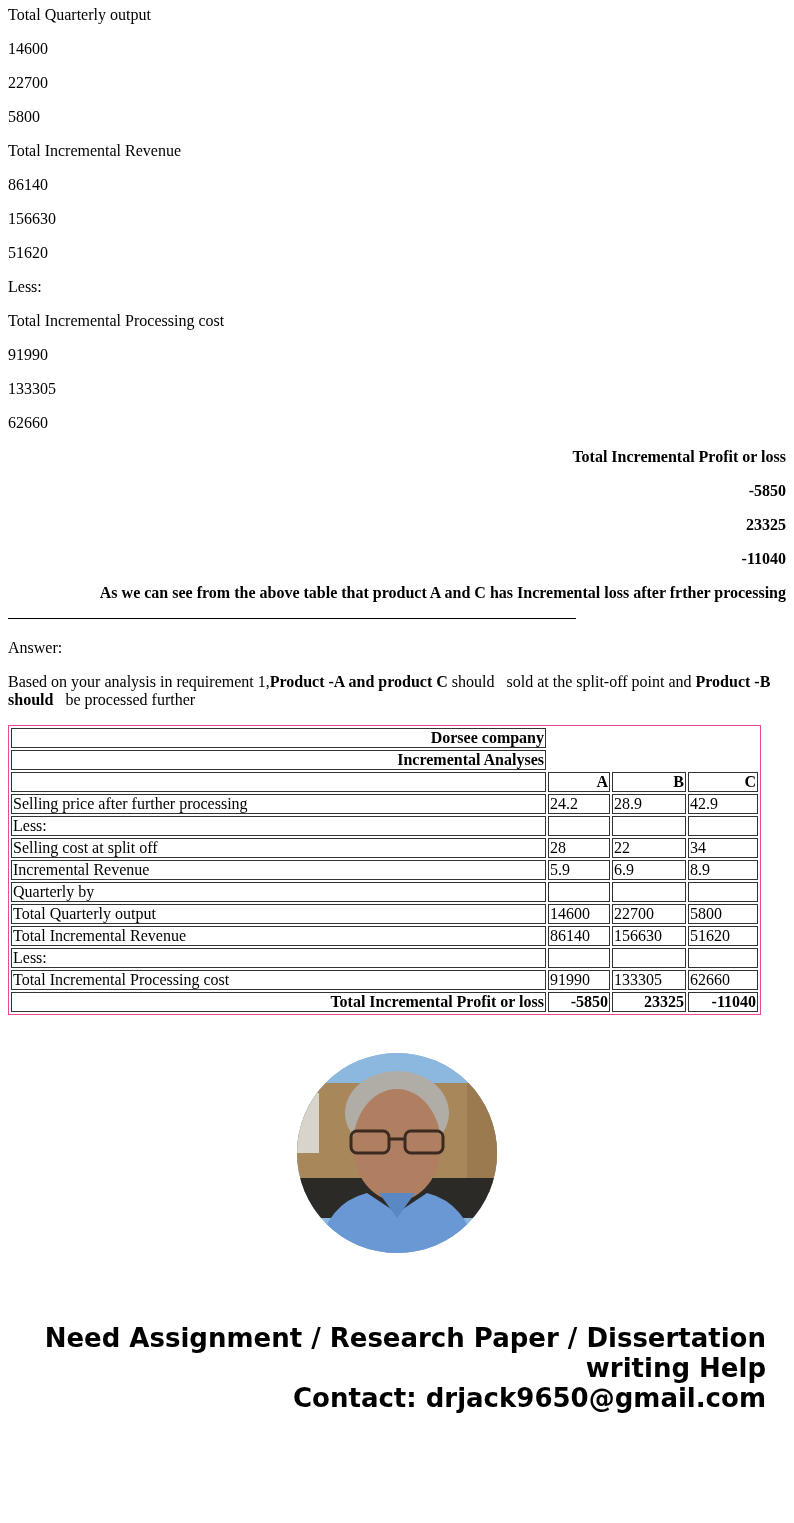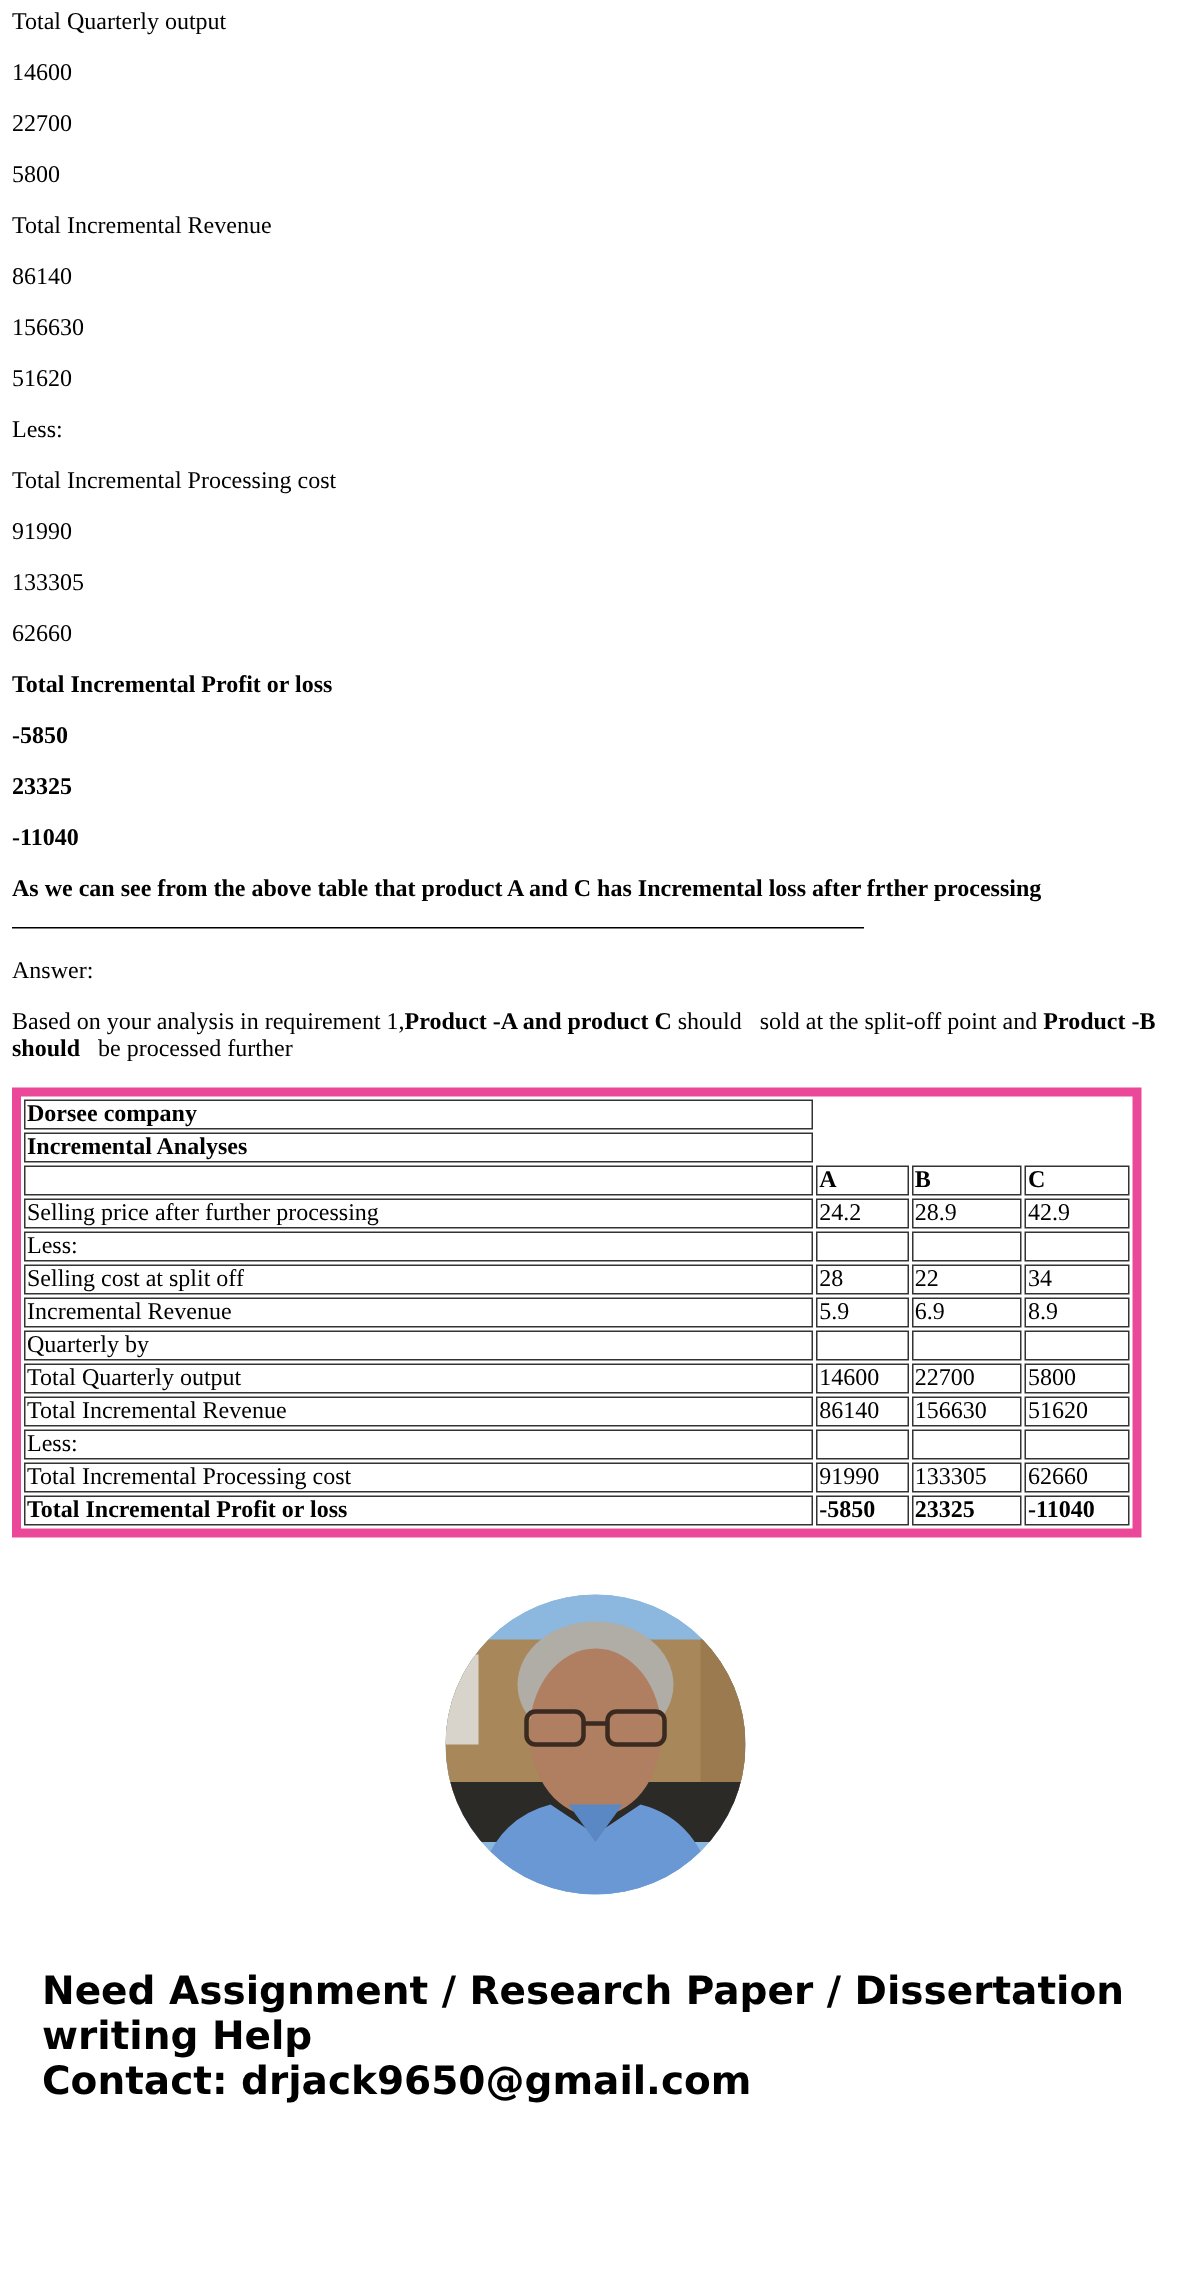--- a/index.html
+++ b/index.html
@@ -13,7 +13,7 @@
   .content { padding: 0 8px; }
   p { margin: 0 0 16px 0; }
   p.first { padding-top: 6px; }
-  .bold { font-weight: bold; }
+  .bold { font-weight: bold; text-align: right; }
   .hr-line {
     width: 568px;
     border: 0;

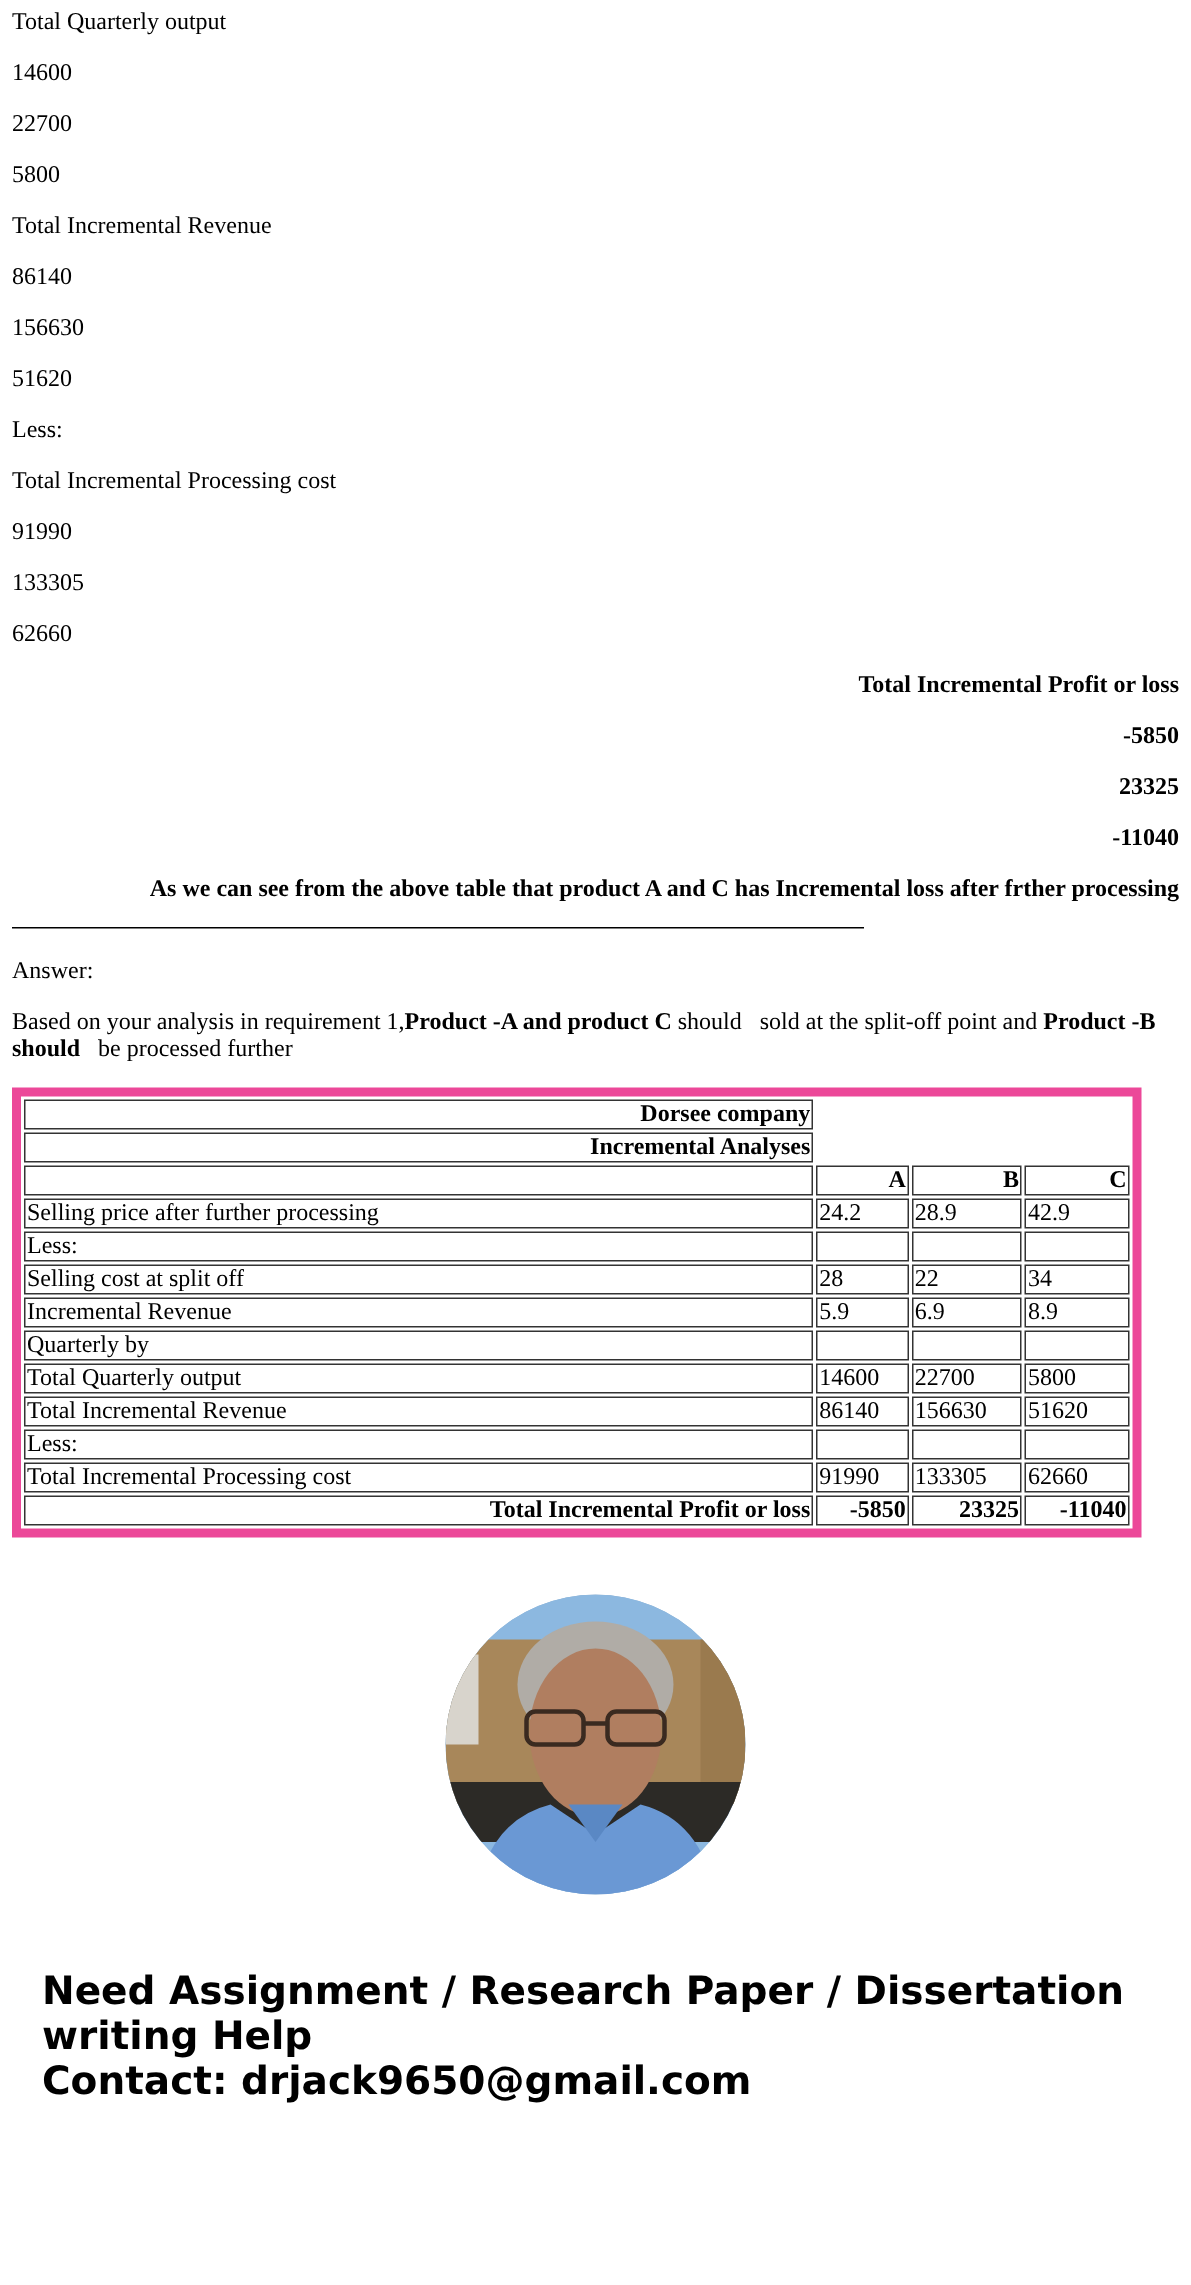--- a/index.html
+++ b/index.html
@@ -22,7 +22,7 @@
     height: 0;
   }
   table.analysis {
-    border: 6px solid #ec4899;
+    border: 1px solid #ec4899;
     border-collapse: separate;
     border-spacing: 2px;
     margin-top: 0;

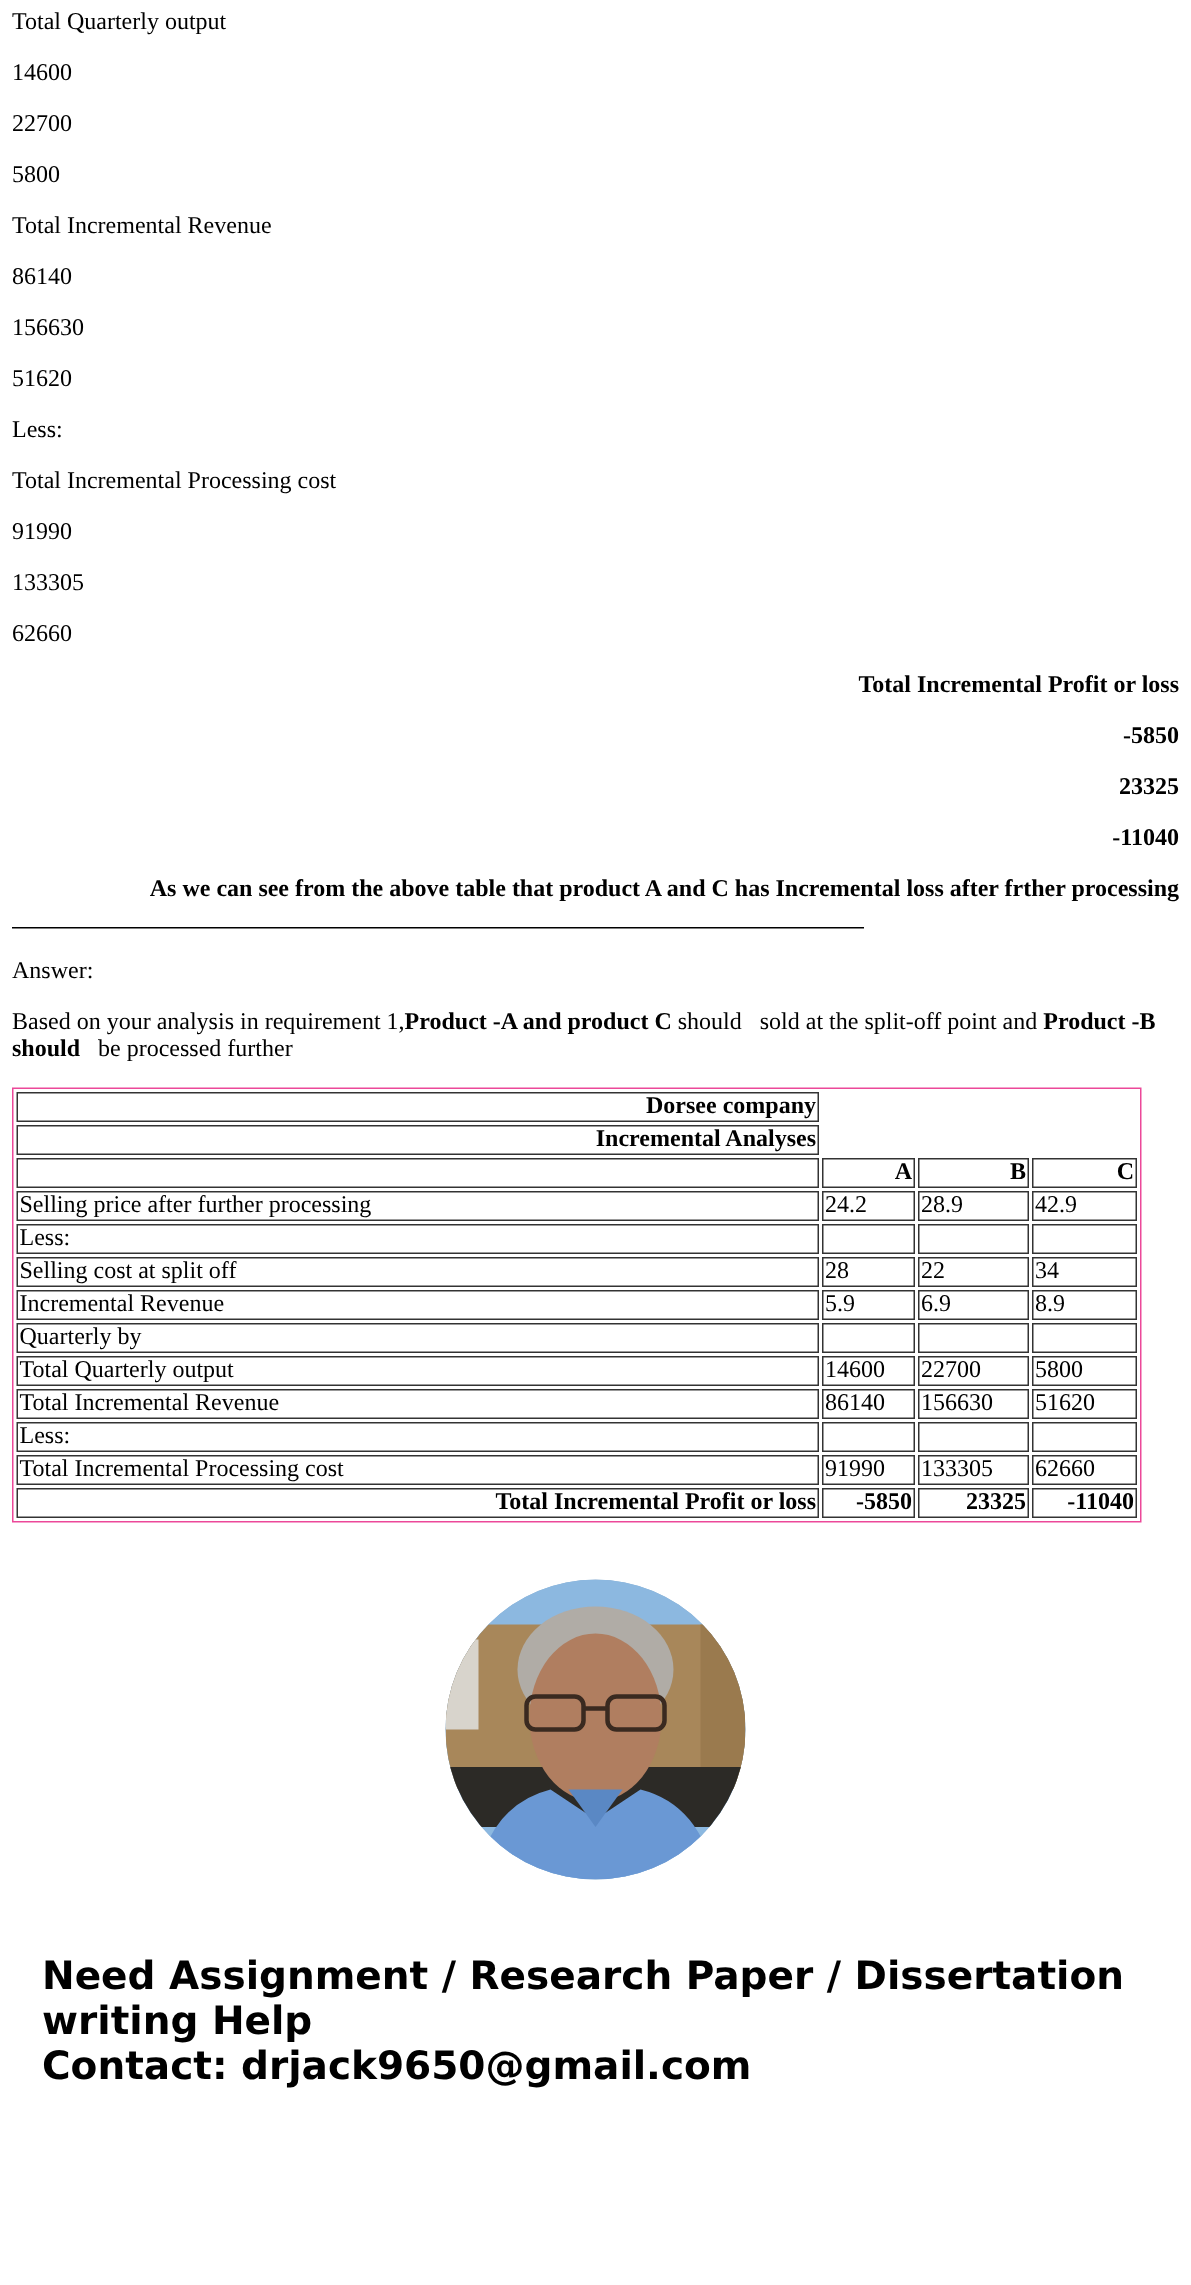--- a/index.html
+++ b/index.html
@@ -49,12 +49,12 @@
     background: #8fb0d0;
   }
   .promo {
-    text-align: left;
+    text-align: right;
     font-family: "DejaVu Sans", sans-serif;
     font-weight: bold;
     font-size: 26px;
     line-height: 30px;
-    margin-top: 50px;
+    margin-top: 70px;
     padding: 0 20px;
   }
 </style>

